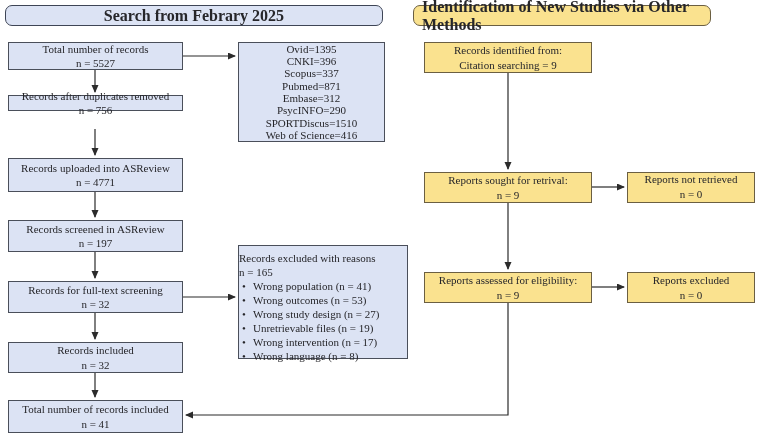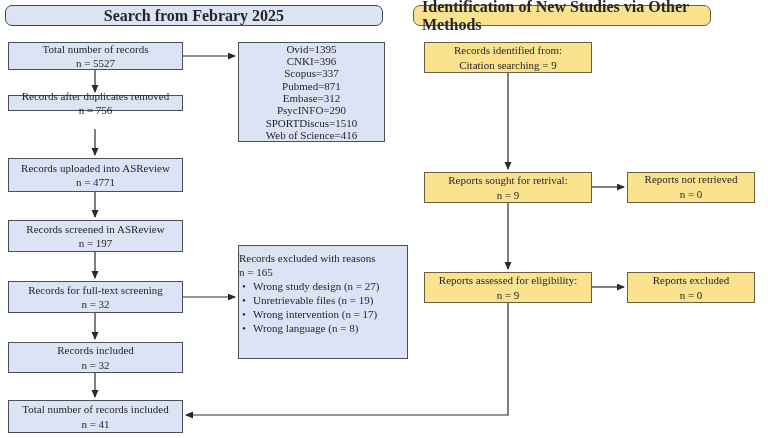--- a/index.html
+++ b/index.html
@@ -103,6 +103,7 @@
   <div>Records excluded with reasons</div>
   <div>n = 165</div>
   <ul>
+    <li>Wrong population (n = 41)</li>
     <li>Wrong study design (n = 27)</li>
     <li>Unretrievable files (n = 19)</li>
     <li>Wrong intervention (n = 17)</li>

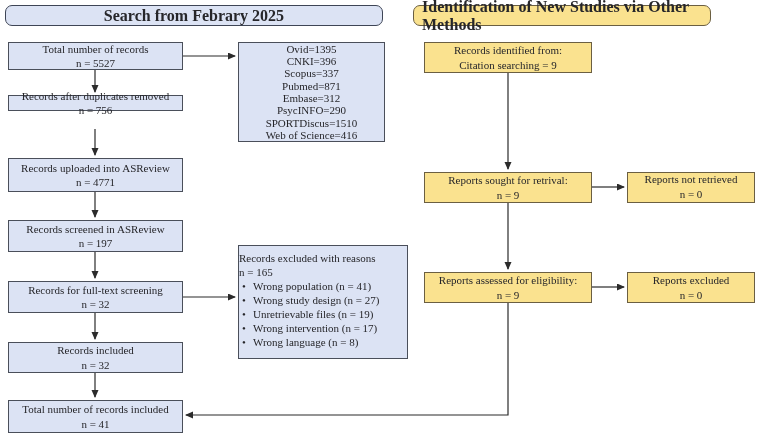--- a/index.html
+++ b/index.html
@@ -104,6 +104,7 @@
   <div>n = 165</div>
   <ul>
     <li>Wrong population (n = 41)</li>
+    <li>Wrong outcomes (n = 53)</li>
     <li>Wrong study design (n = 27)</li>
     <li>Unretrievable files (n = 19)</li>
     <li>Wrong intervention (n = 17)</li>

